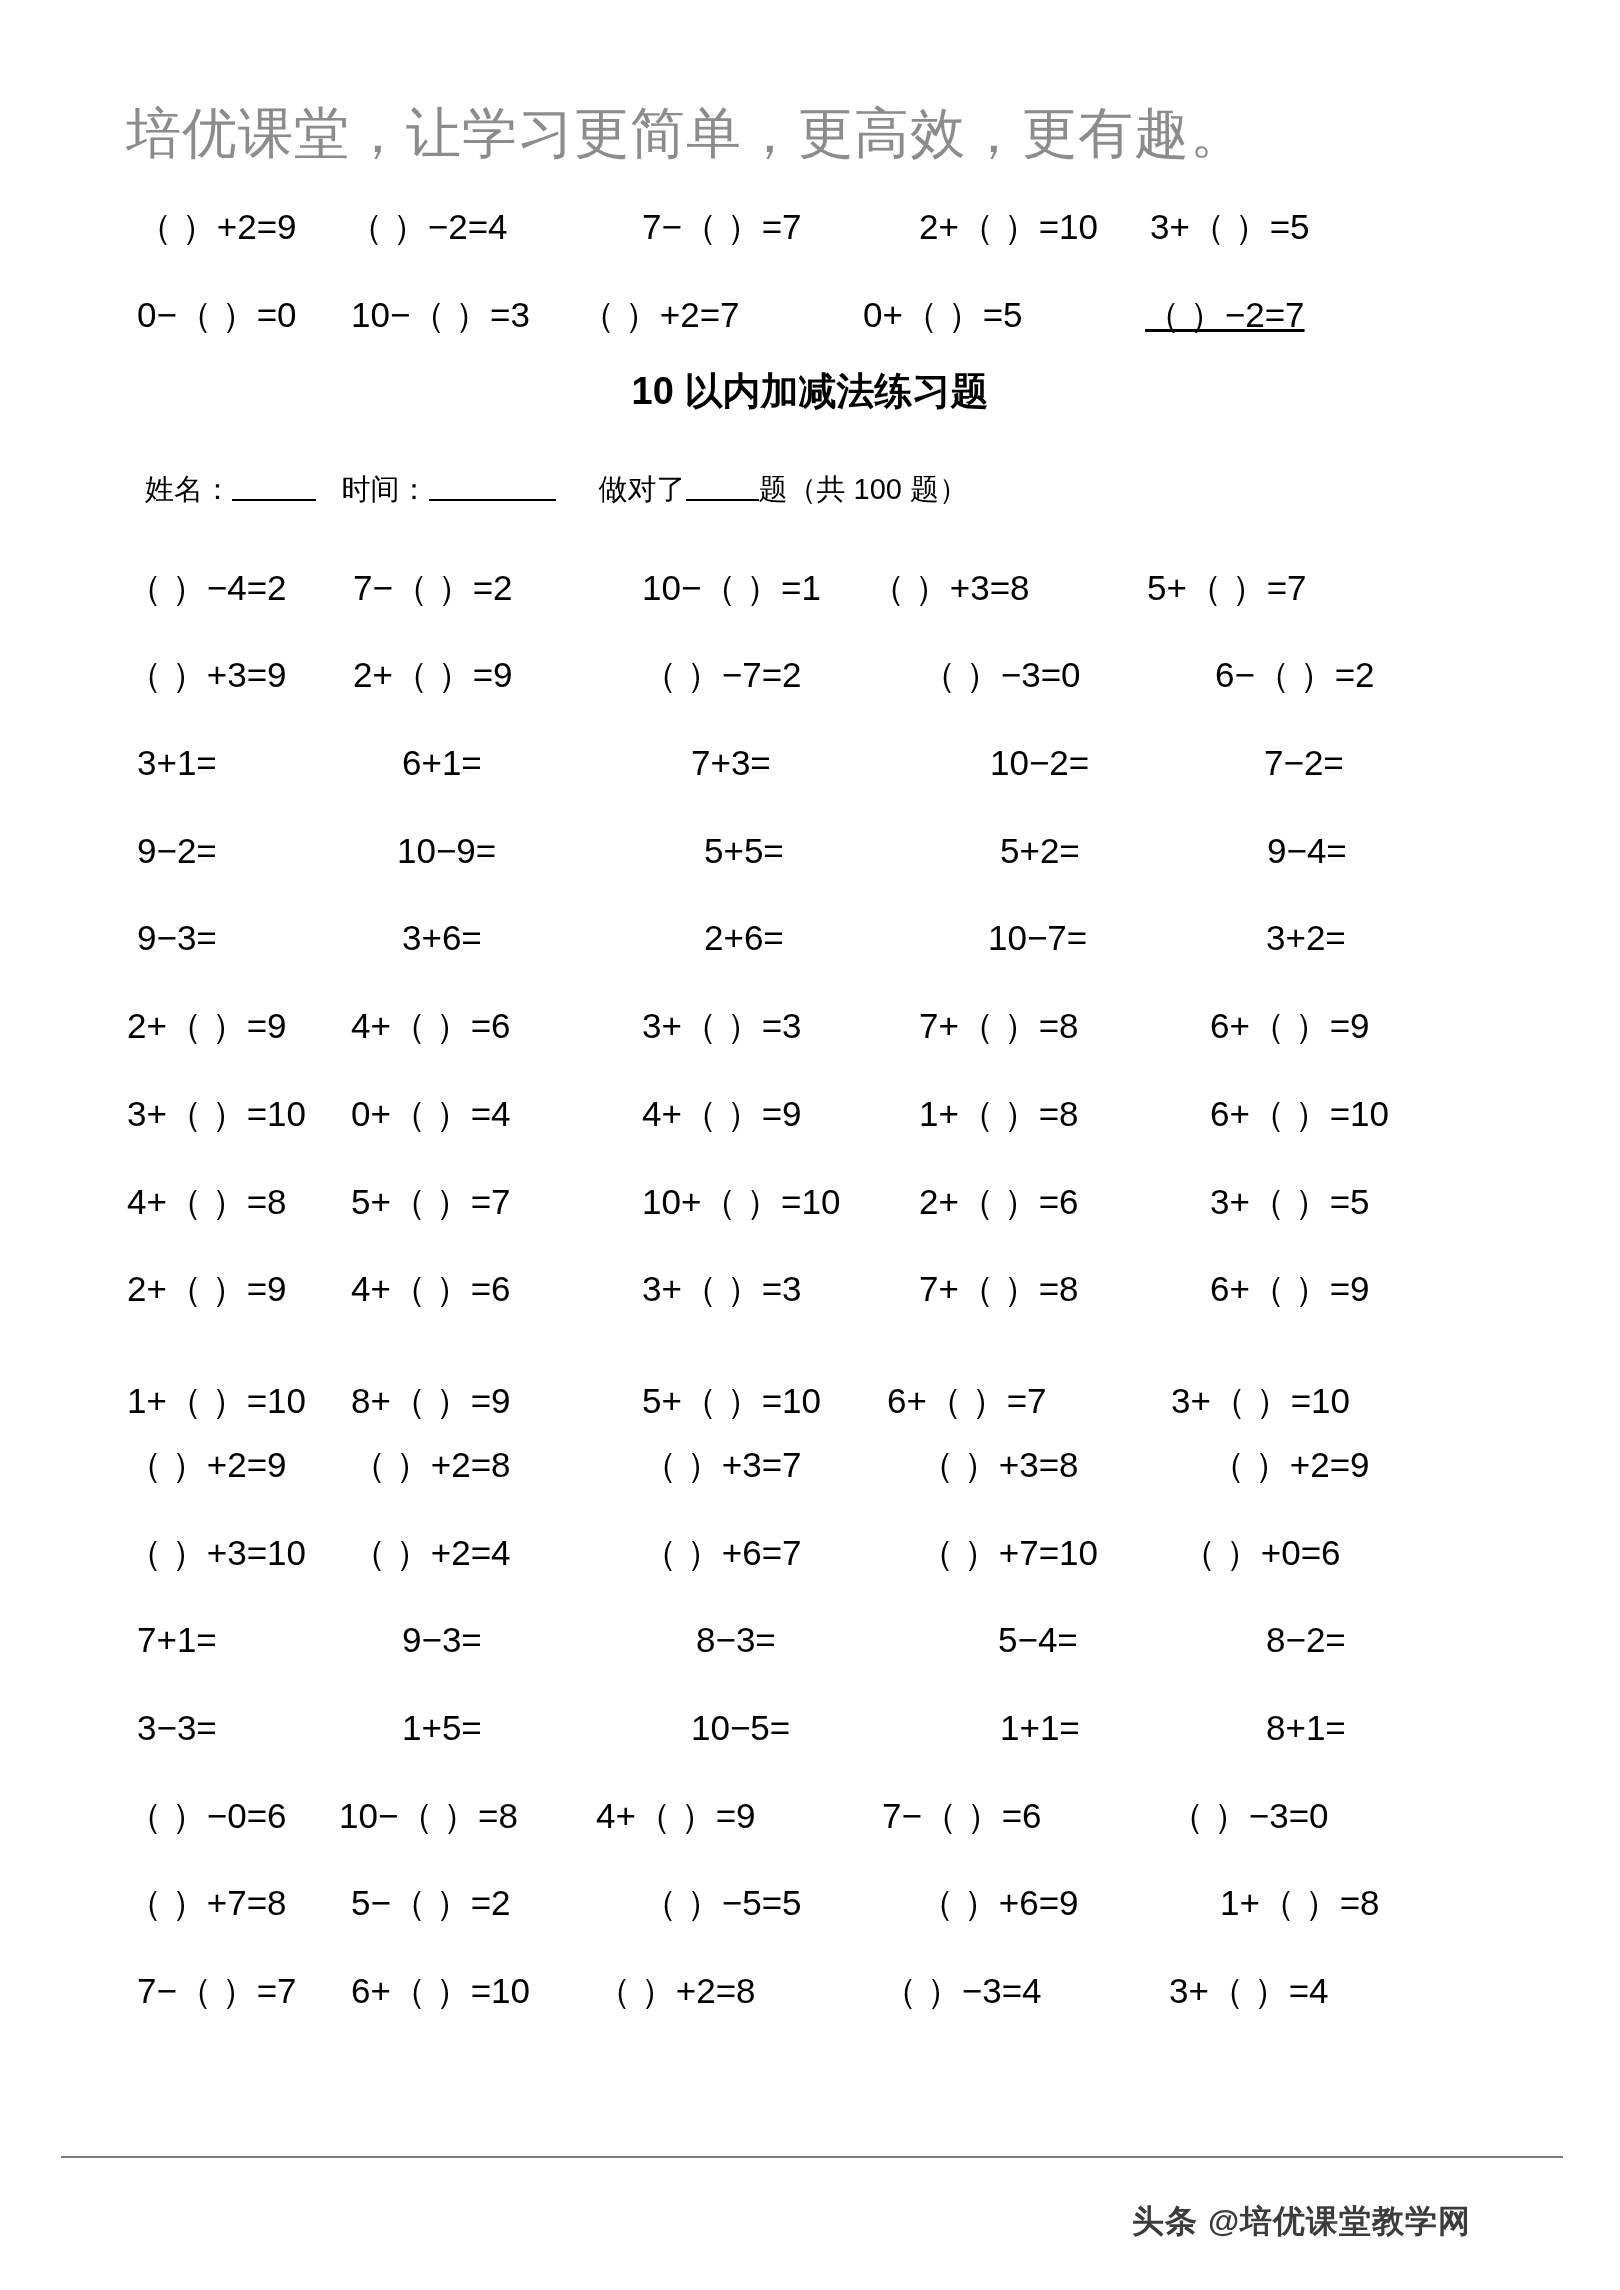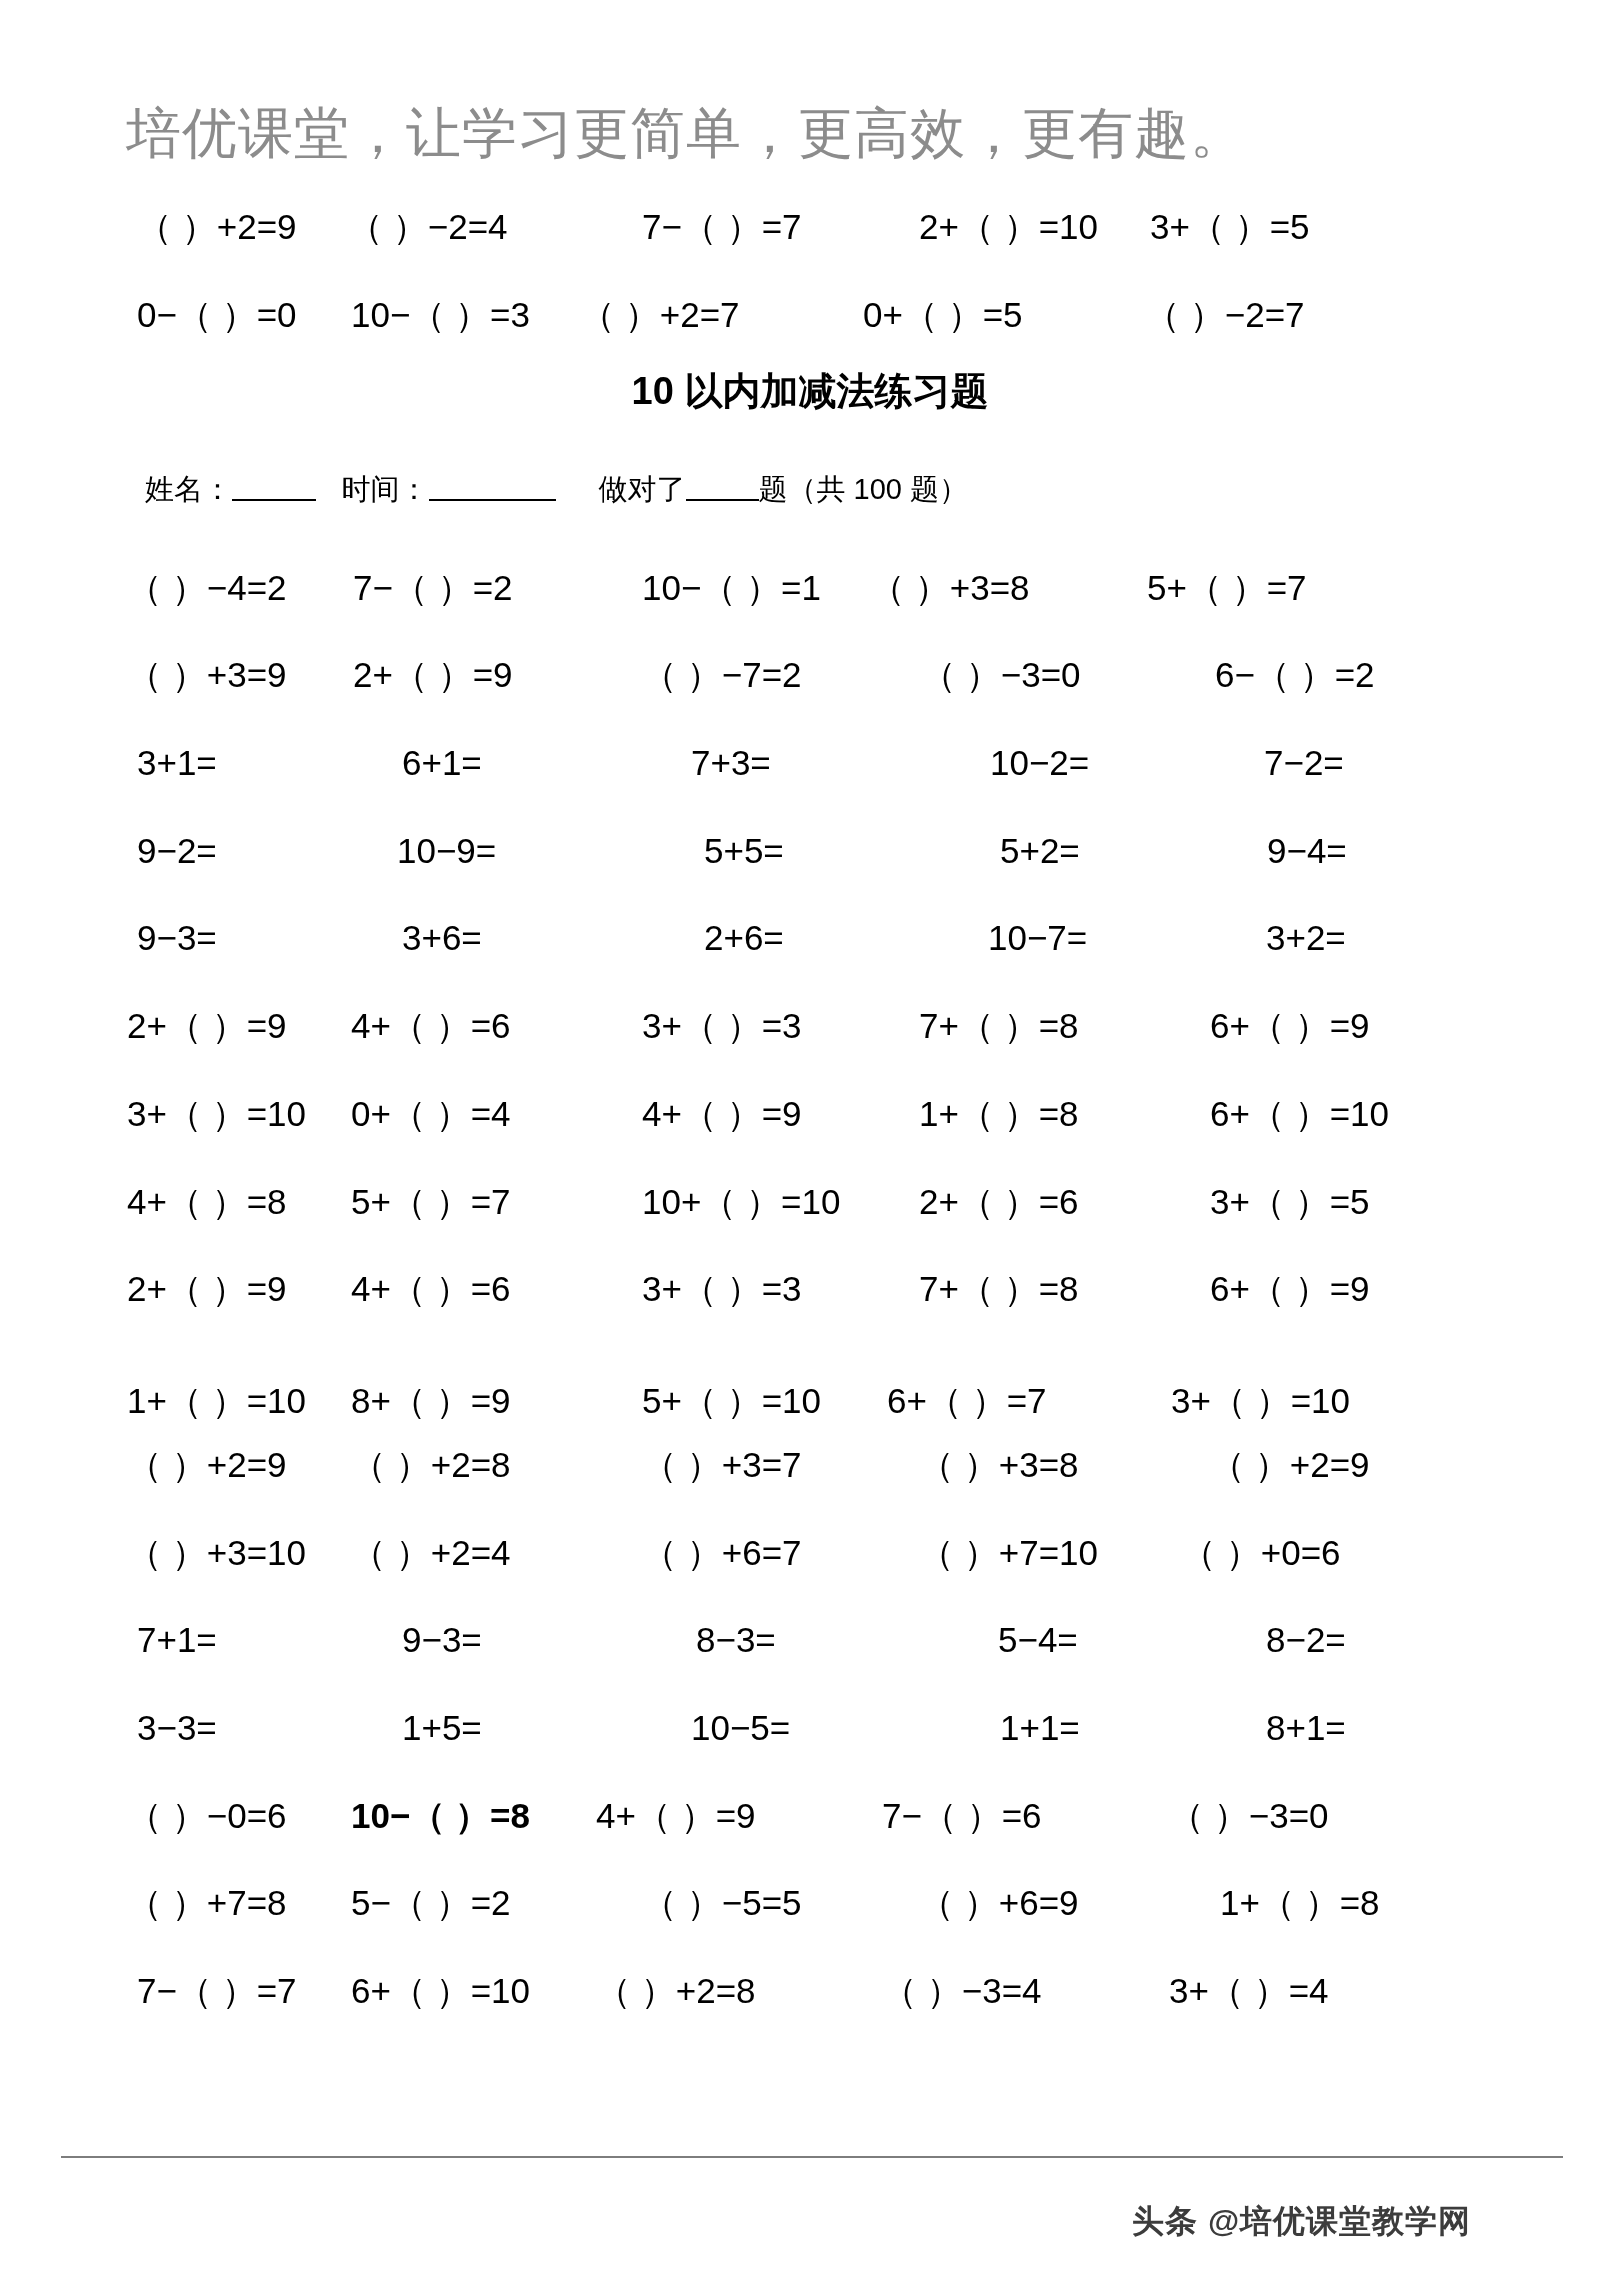--- a/index.html
+++ b/index.html
@@ -142,7 +142,7 @@
         <span class="cell" style="left: 351px;">10−（ ）=3</span>
         <span class="cell" style="left: 580px;">（ ）+2=7</span>
         <span class="cell" style="left: 863px;">0+（ ）=5</span>
-        <span class="cell" style="left: 1145px;">（ ）−2=7</span>
+        <span class="cell" style="left: 1145px; text-decoration: underline;">（ ）−2=7</span>
       </div>
     </div>
 

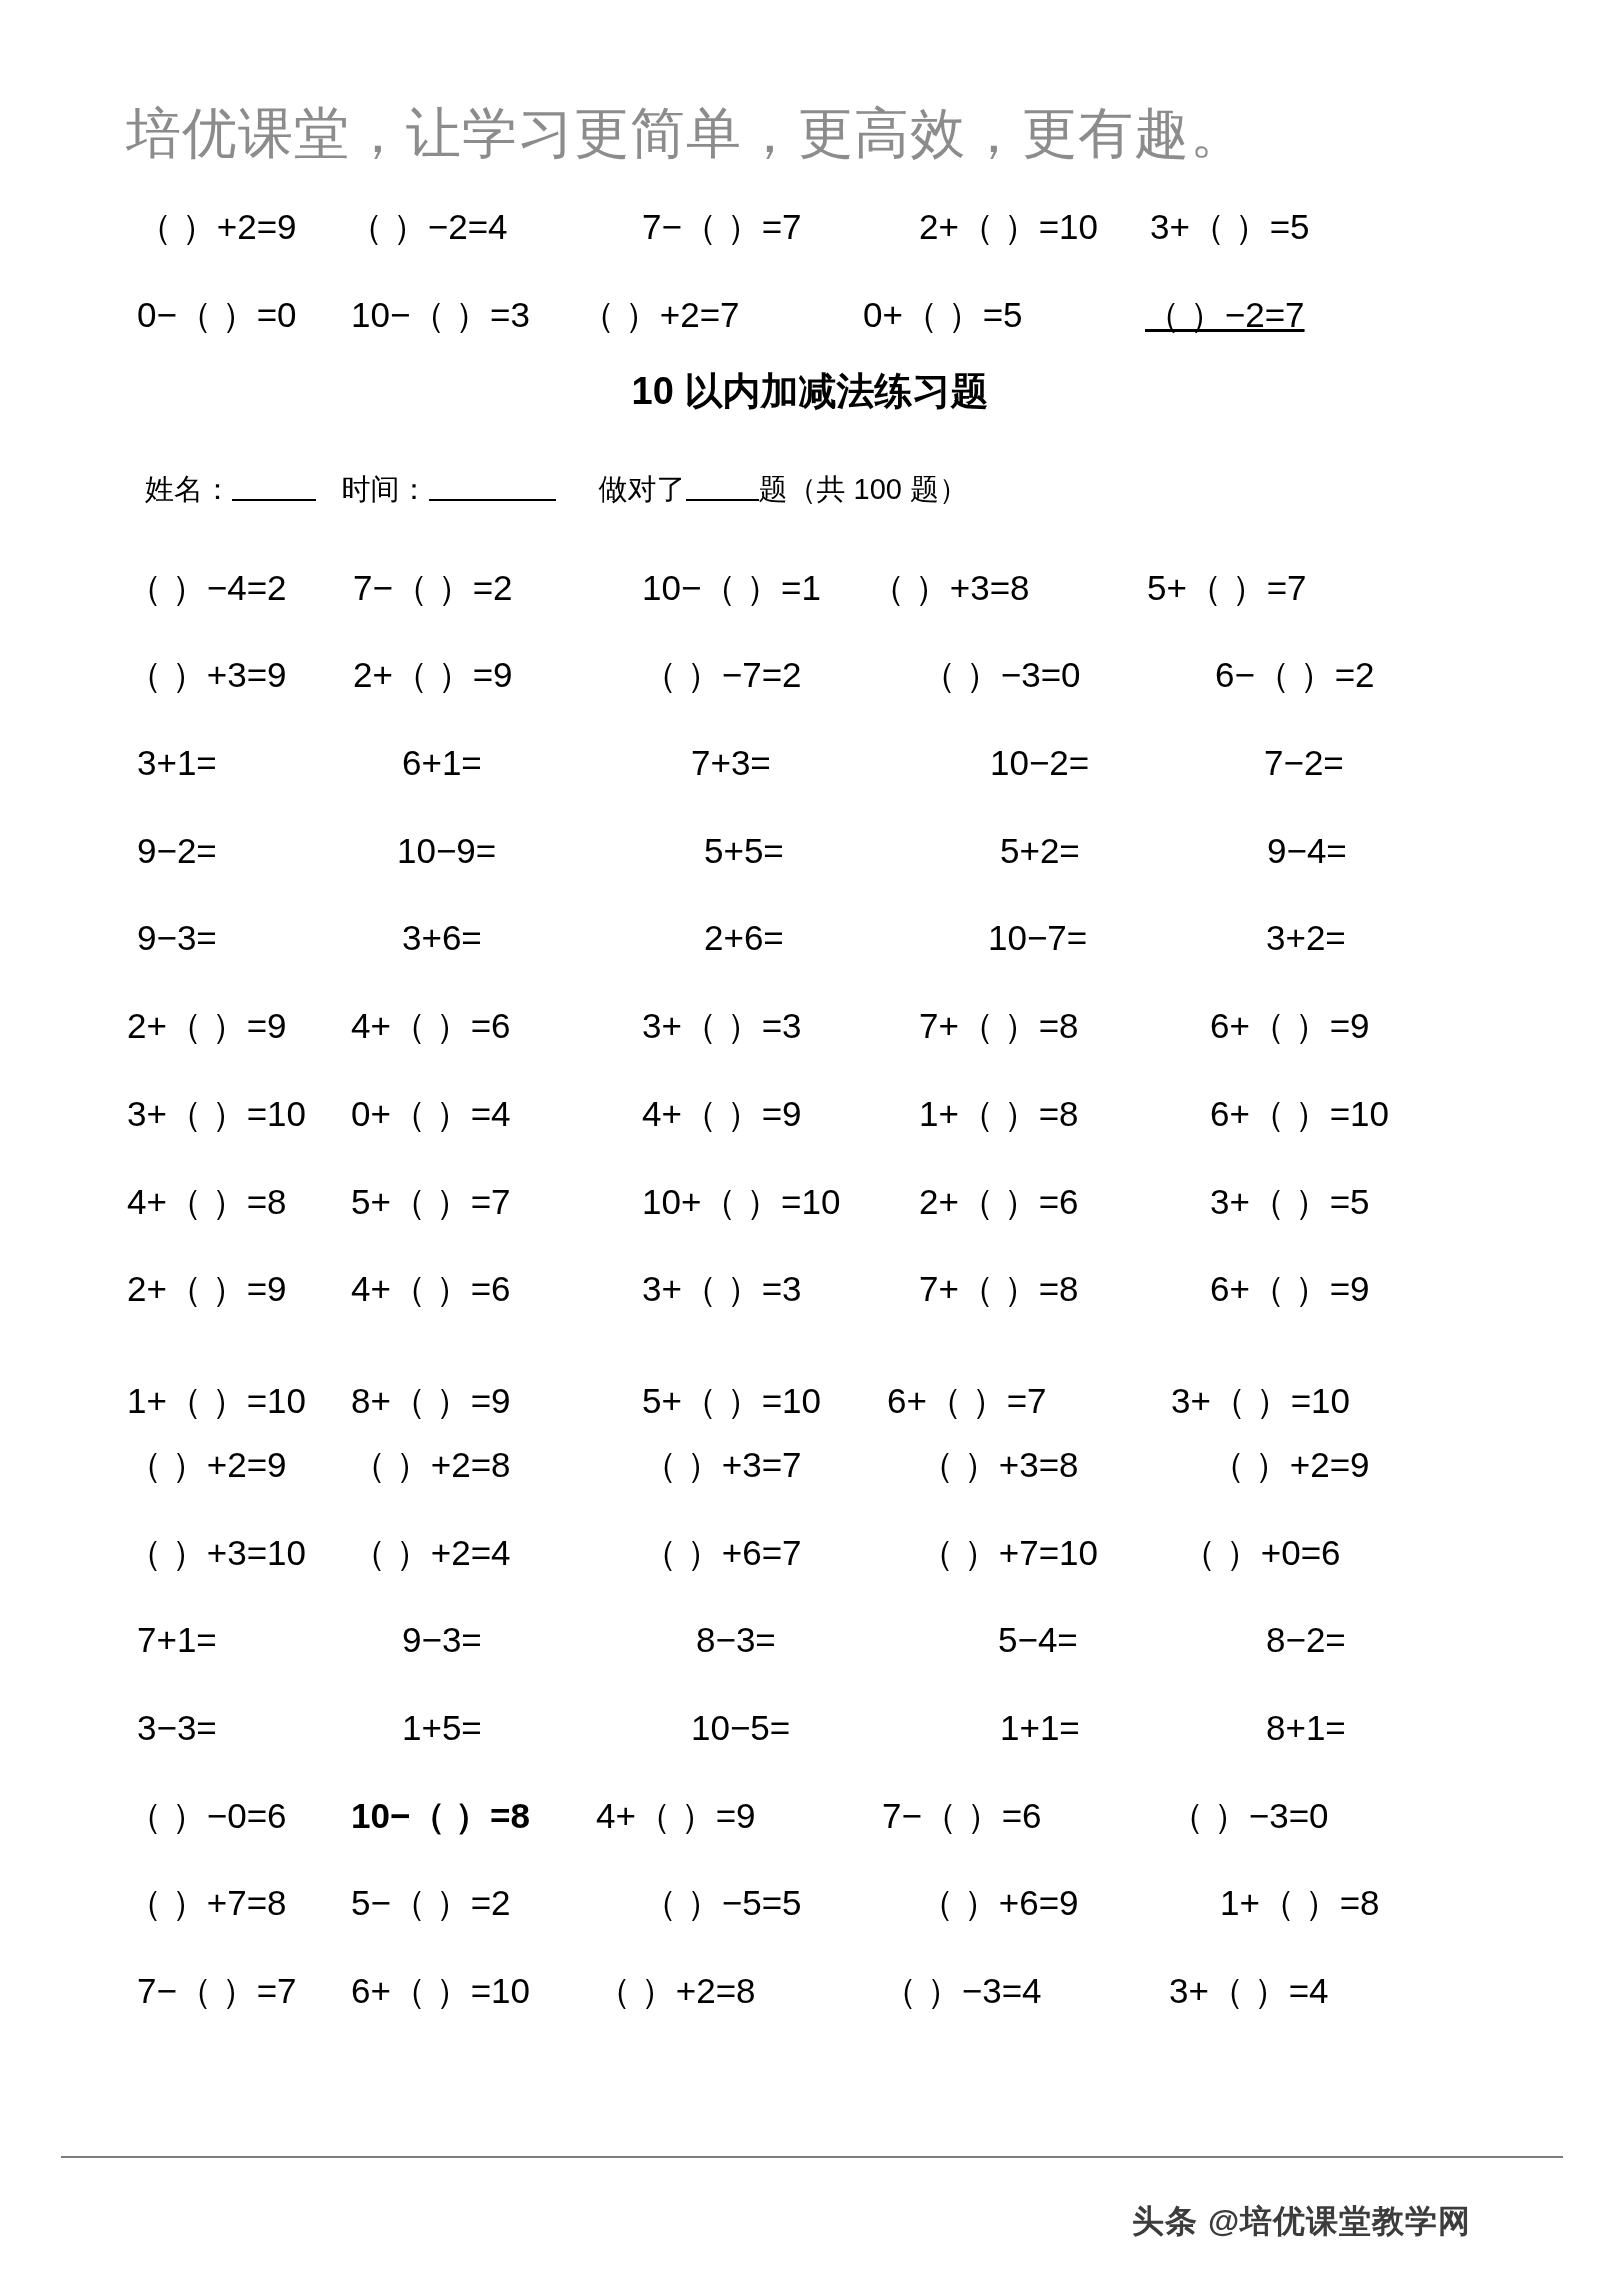--- a/index.html
+++ b/index.html
@@ -253,7 +253,7 @@
       </div>
       <div class="prow" style="top: 1793px;">
         <span class="cell" style="left: 127px;">（ ）−0=6</span>
-        <span class="cell" style="left: 351px; font-weight: bold;">10−（ ）=8</span>
+        <span class="cell" style="left: 339px;">10−（ ）=8</span>
         <span class="cell" style="left: 596px;">4+（ ）=9</span>
         <span class="cell" style="left: 882px;">7−（ ）=6</span>
         <span class="cell" style="left: 1169px;">（ ）−3=0</span>

